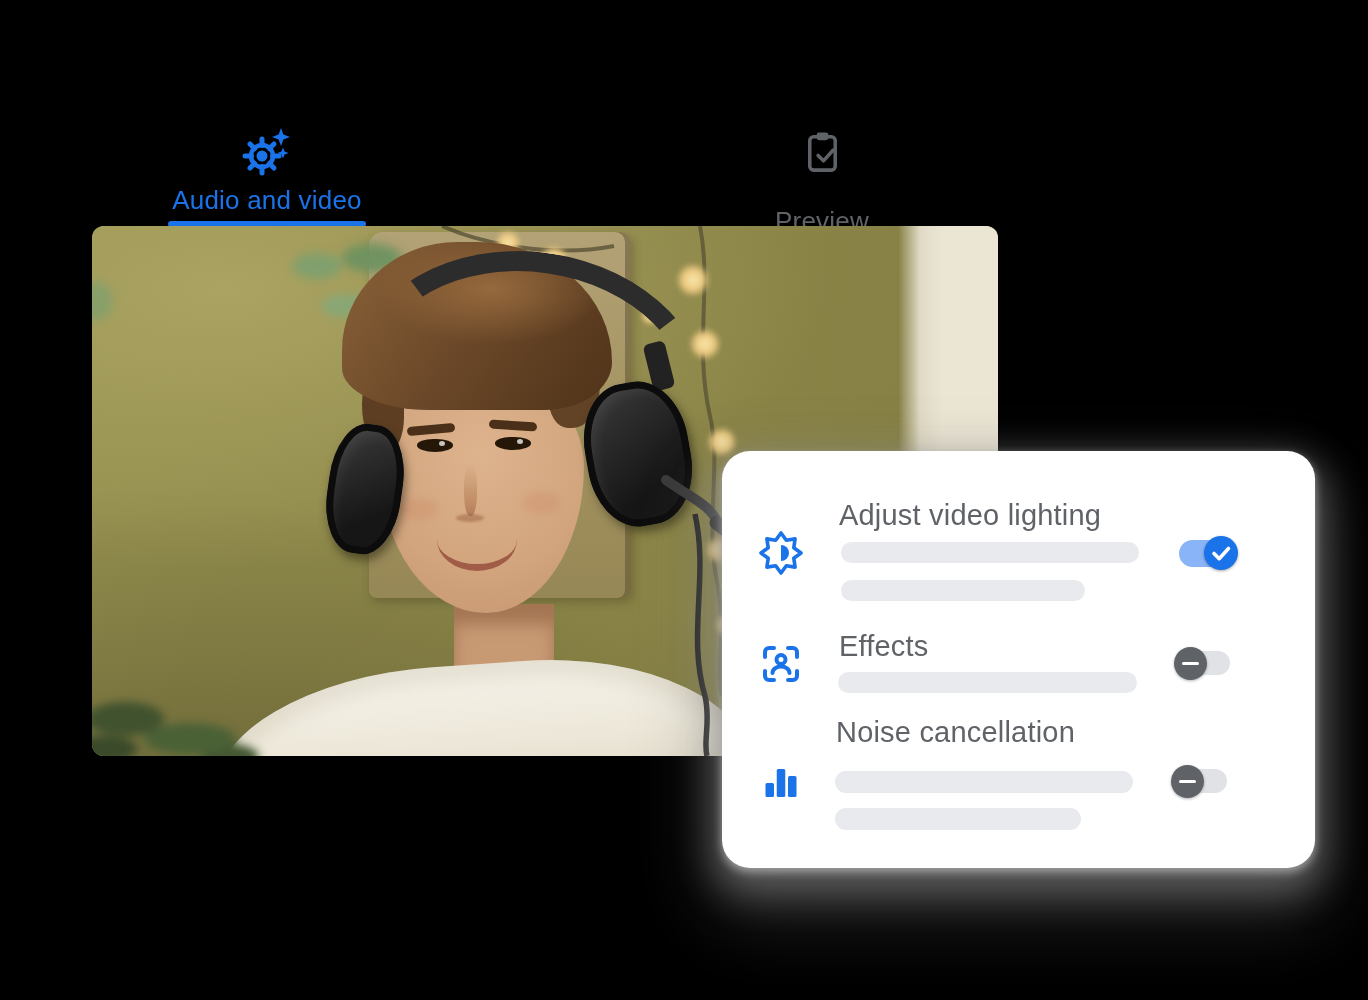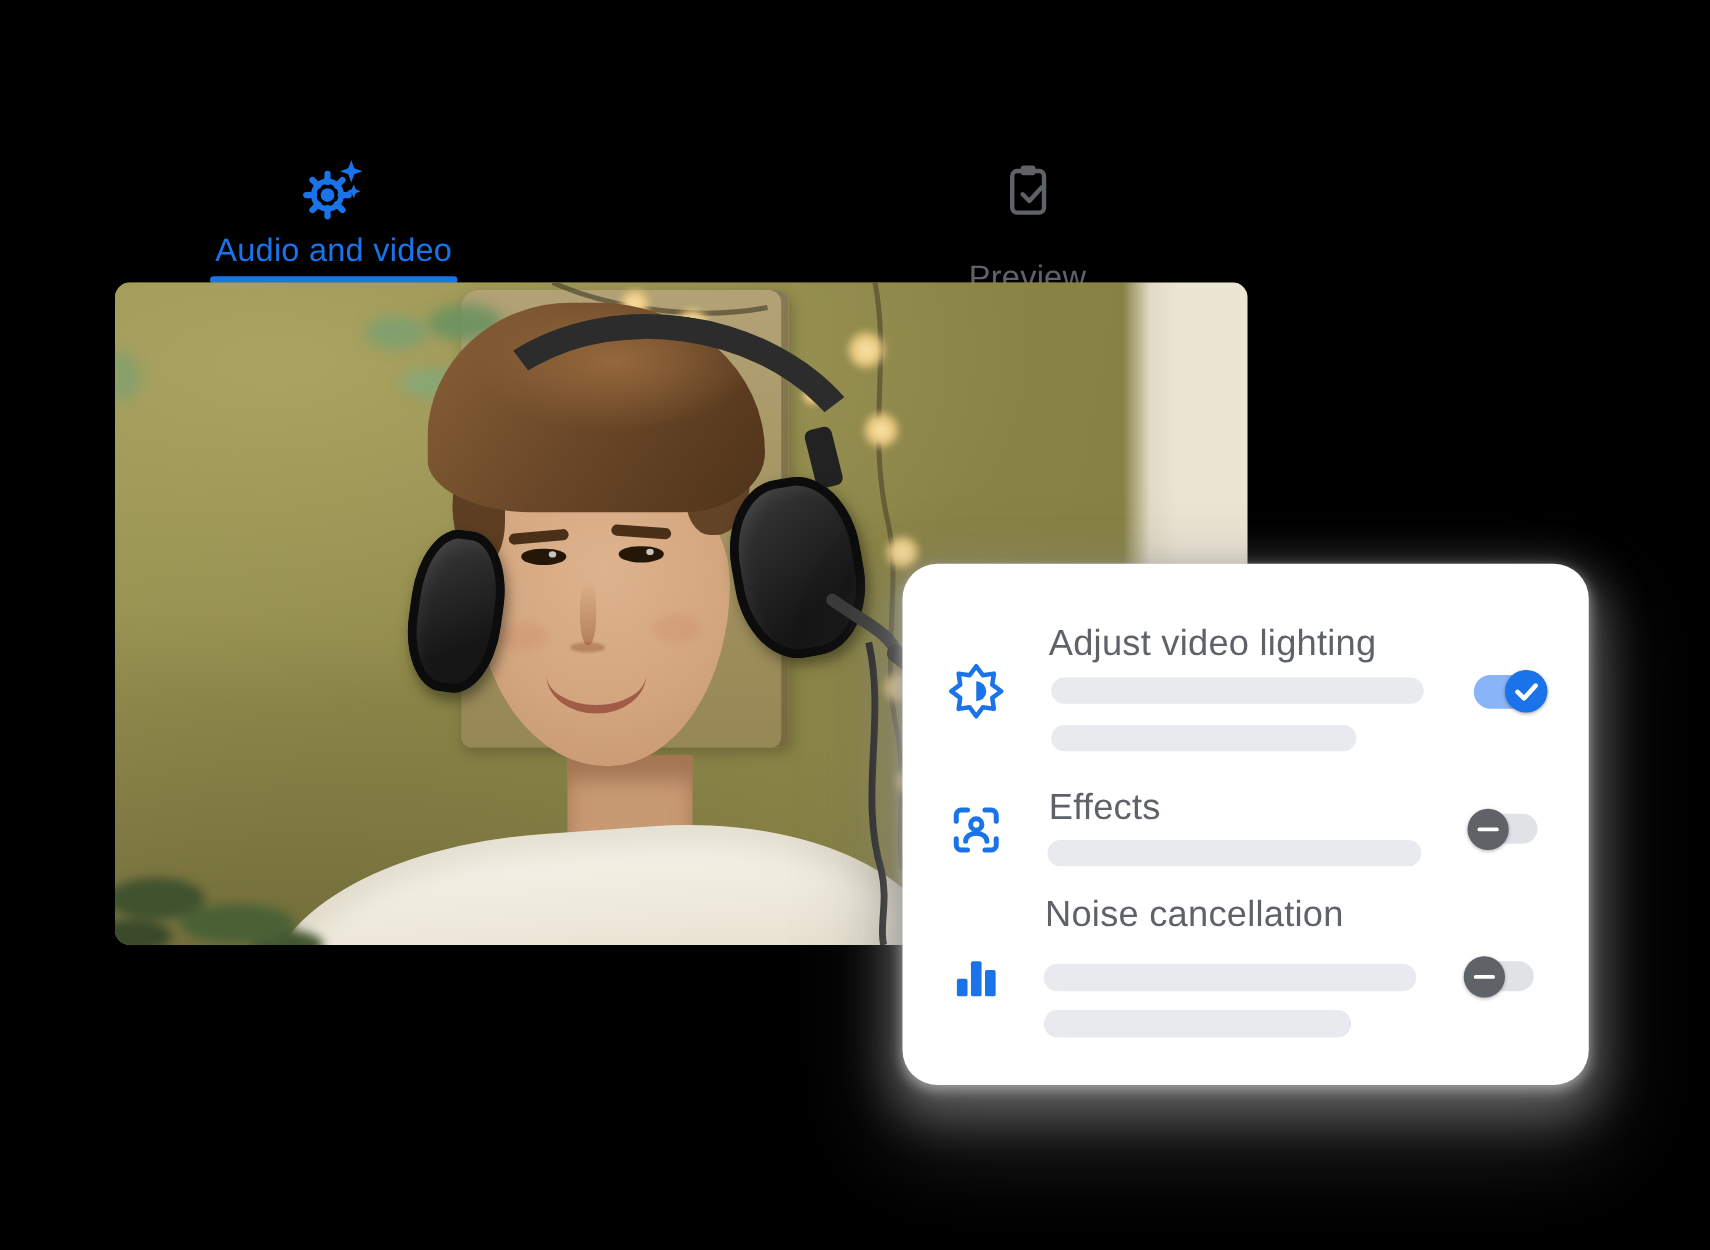--- a/index.html
+++ b/index.html
@@ -89,7 +89,7 @@
   
   .card{position:absolute;left:722px;top:451px;width:549px;height:417px;border-radius:28px;
     background:var(--card-bg,#fff);z-index:20;
-    box-shadow:0 4px 10px rgba(170,170,170,.9), 0 16px 36px 10px rgba(140,140,140,.55), 0 36px 70px 18px rgba(115,115,115,.3);}
+    box-shadow:0 4px 10px rgba(170,170,170,.9), 0 16px 36px 10px rgba(140,140,140,.55), 0 36px 70px 18px rgba(115,115,115,.3);padding-left:44px;}
   .card *{position:absolute;}
   .row-title{font-size:29px;line-height:34px;font-weight:500;letter-spacing:.2px;color:var(--gray-text,#5f6368);white-space:nowrap;} 
   .title-1{left:117px;top:47px;} .title-2{left:117px;top:178px;} .title-3{left:114px;top:264px;}

